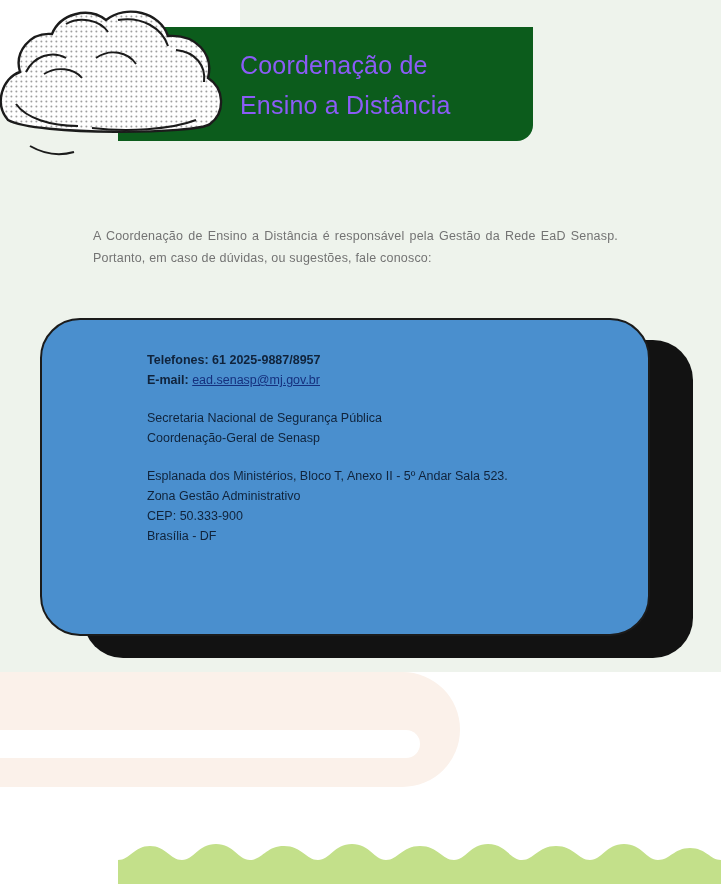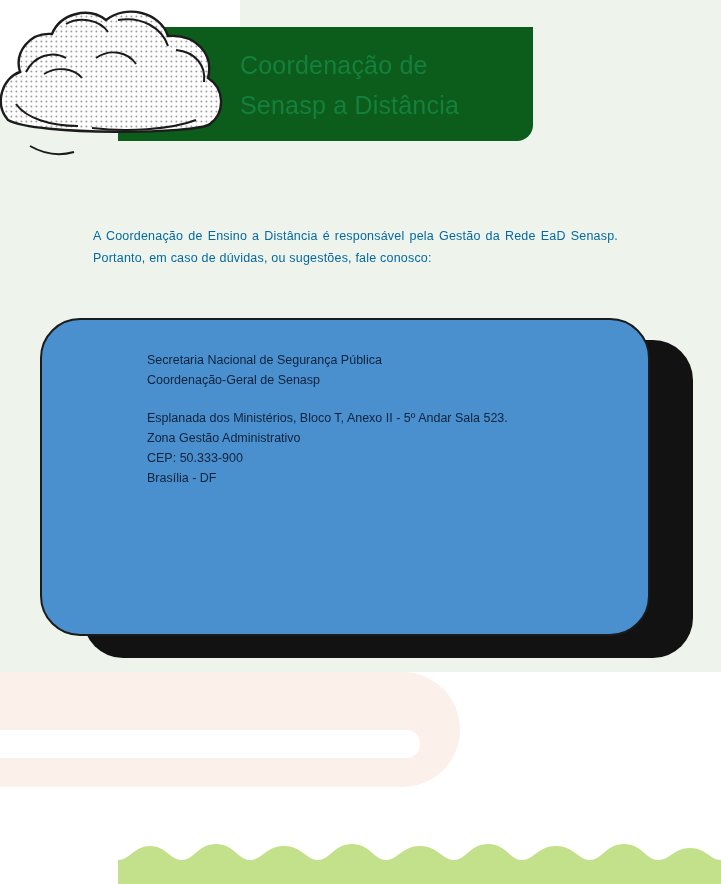--- a/index.html
+++ b/index.html
@@ -82,7 +82,7 @@
     left: 240px;
     top: 45px;
     width: 300px;
-    color: #15803d;
+    color: #8b5cf6;
     font-size: 25px;
     line-height: 40px;
     font-weight: 500;

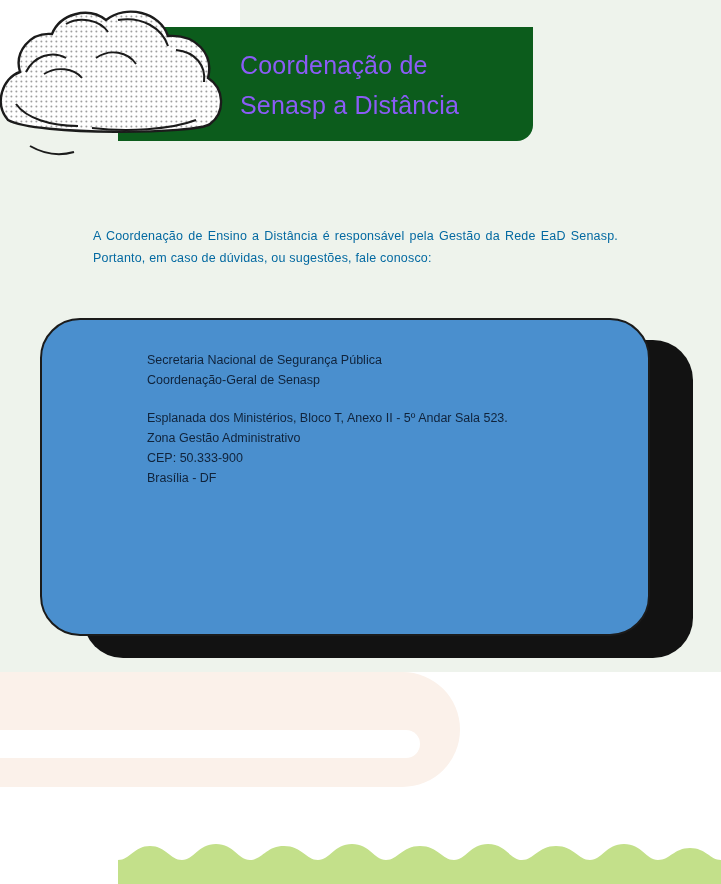--- a/index.html
+++ b/index.html
@@ -186,7 +186,7 @@
 
   <div class="header-title">
     <span class="l1">Coordenação de</span>
-    <span class="l2">Senasp a Distância</span>
+    <span class="l2">Ensino a Distância</span>
   </div>
 
   <div class="intro">A Coordenação de Ensino a Distância é responsável pela Gestão da Rede EaD Senasp. Portanto, em caso de dúvidas, ou sugestões, fale conosco:</div>

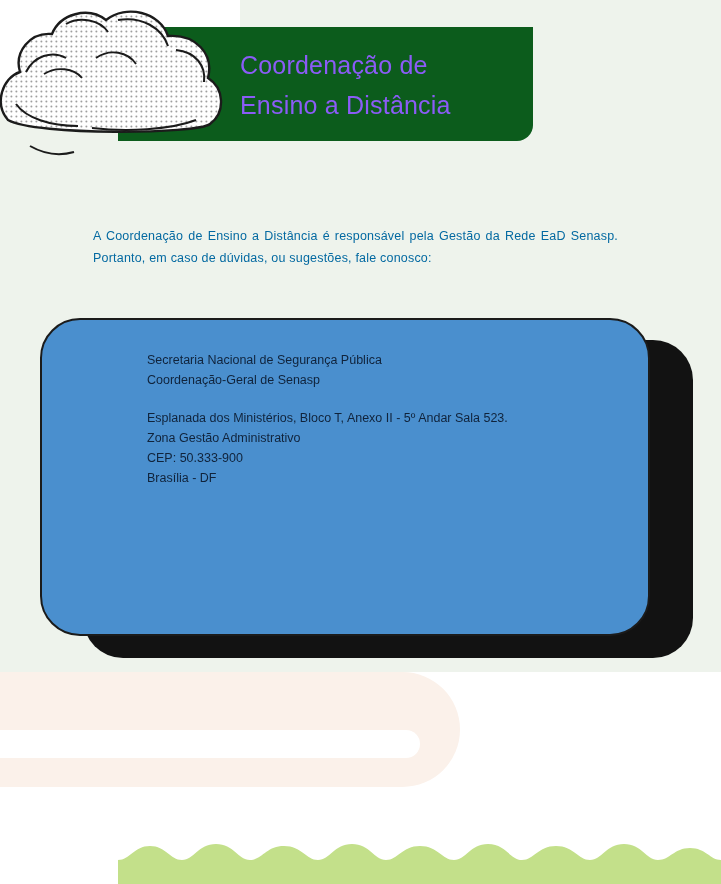--- a/index.html
+++ b/index.html
@@ -106,7 +106,7 @@
     top: 225px;
     width: 525px;
     font-size: 12.5px;
-    color: #0369a1;
+    color: #737373;
     line-height: 22px;
     text-align: justify;
     letter-spacing: 0.2px;

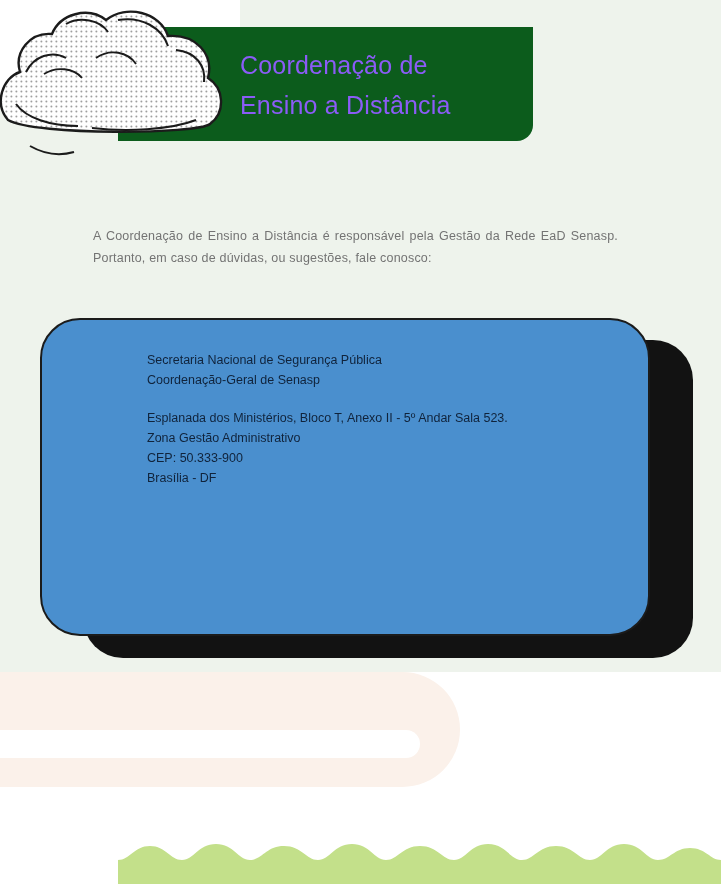--- a/index.html
+++ b/index.html
@@ -195,6 +195,16 @@
   <div class="card">
     <div class="card-inner">
 
+      <div class="blk">
+        <span class="line">
+          <span class="bold">Telefones:</span>
+          <span class="bold">61 2025-9887/8957</span>
+        </span>
+        <span class="line">
+          <span class="bold">E-mail:</span>
+          <a class="mail-link" href="#">ead.senasp@mj.gov.br</a>
+        </span>
+      </div>
 
       <div class="blk">
         <span class="line">Secretaria Nacional de Segurança Pública</span>

